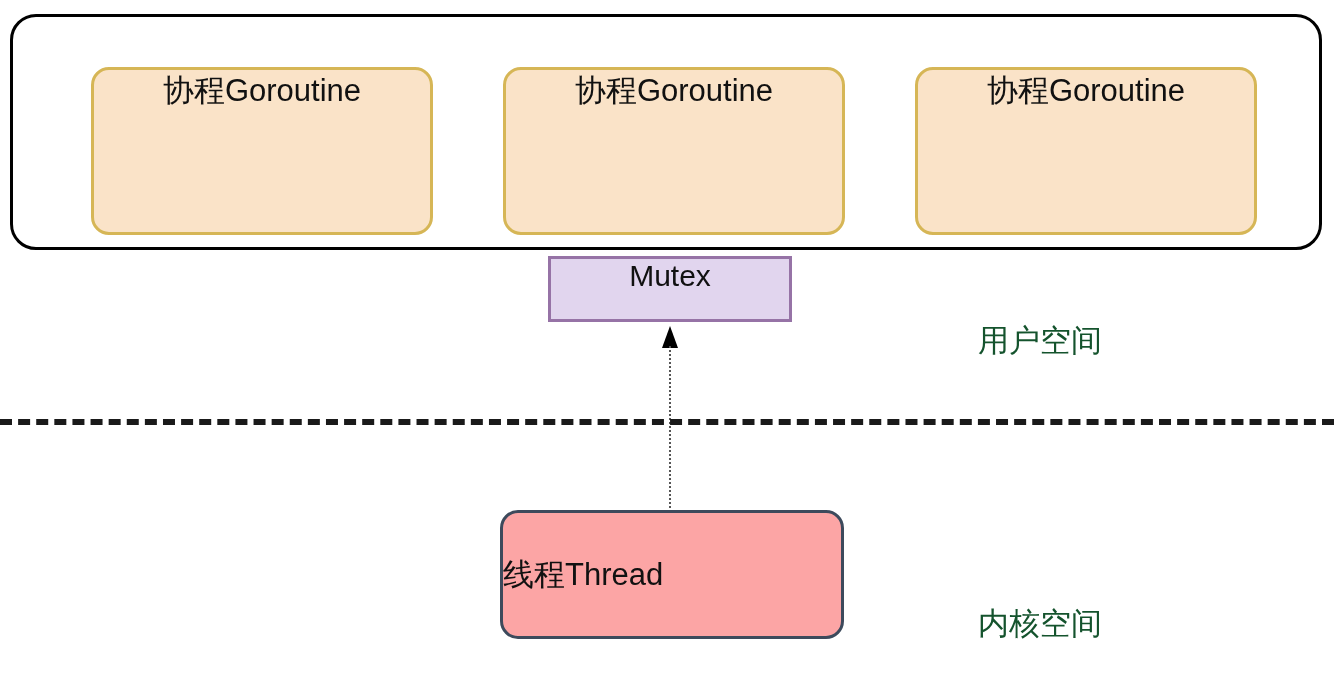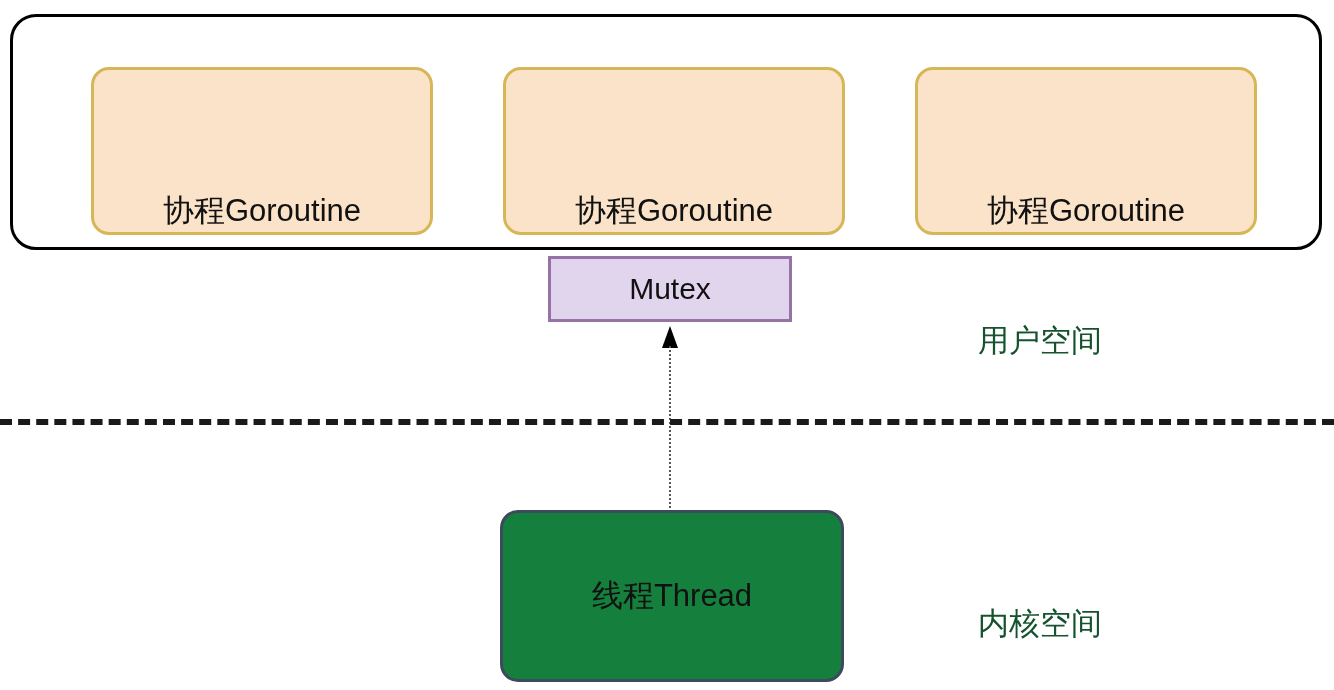--- a/index.html
+++ b/index.html
@@ -43,7 +43,7 @@
     border: 3px solid #d6b656;
     border-radius: 18px;
     display: flex;
-    align-items: flex-end;
+    align-items: flex-start;
     justify-content: center;
   }
   .goroutine-box.g1 { left: 78px; }

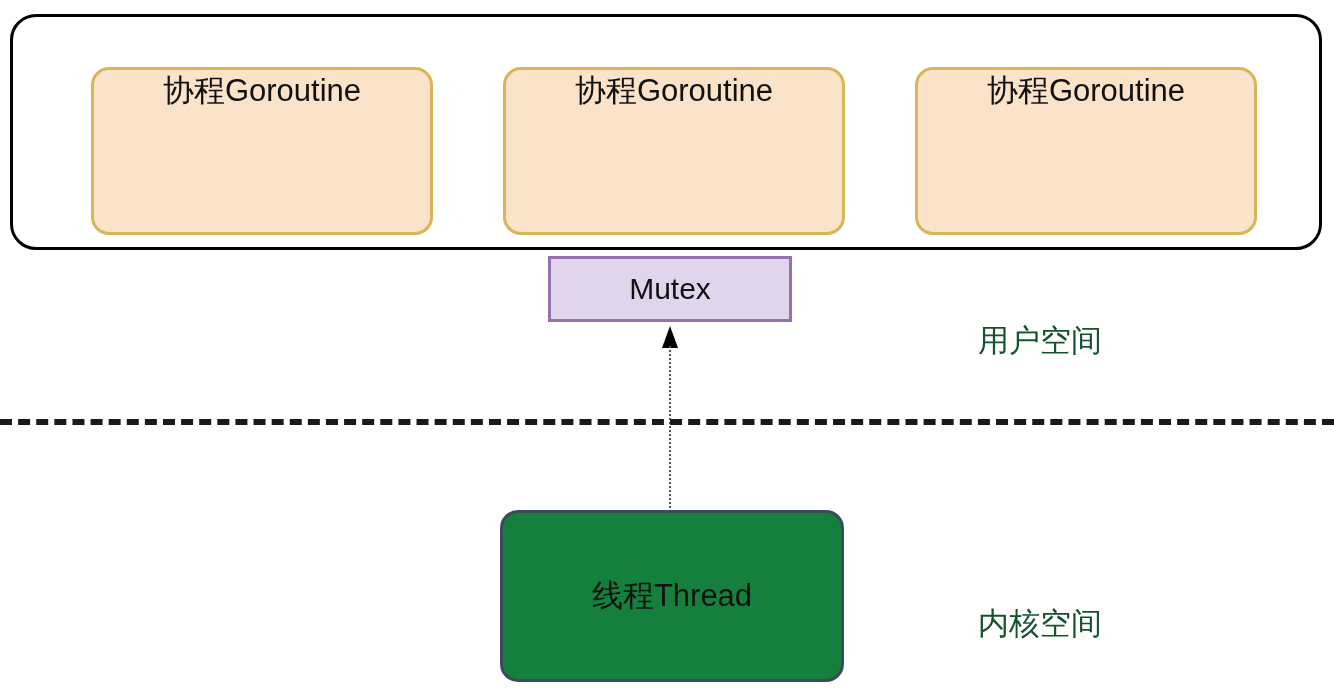--- a/index.html
+++ b/index.html
@@ -68,7 +68,7 @@
     background: #e1d5ee;
     border: 3px solid #9673a6;
     display: flex;
-    align-items: center;
+    align-items: flex-start;
     justify-content: center;
   }
   .mutex-label {

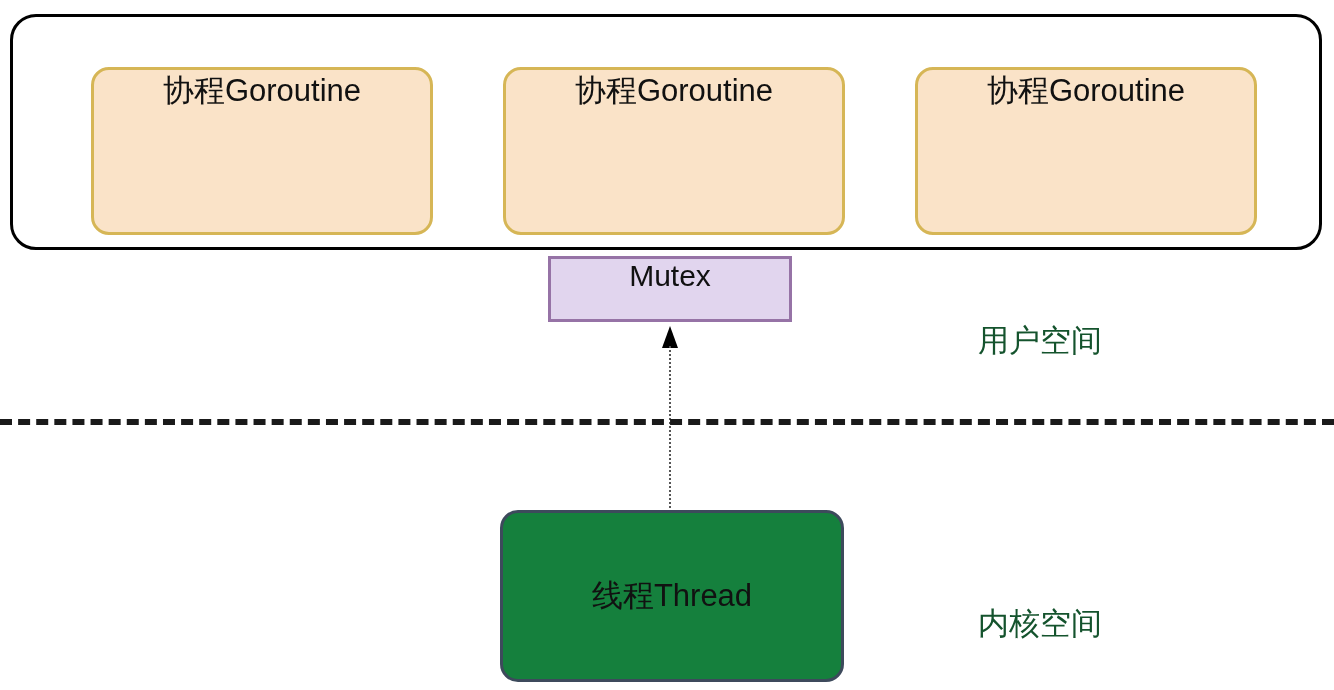--- a/index.html
+++ b/index.html
@@ -113,14 +113,13 @@
     left: 500px;
     top: 510px;
     width: 344px;
-    height: 172px;
+    height: 129px;
     box-sizing: border-box;
-    background: #15803d;
+    background: #fca5a5;
     border: 3px solid #3d4a5c;
     border-radius: 18px;
     display: flex;
     align-items: center;
-    justify-content: center;
   }
   .thread-label {
     font-size: 31px;

